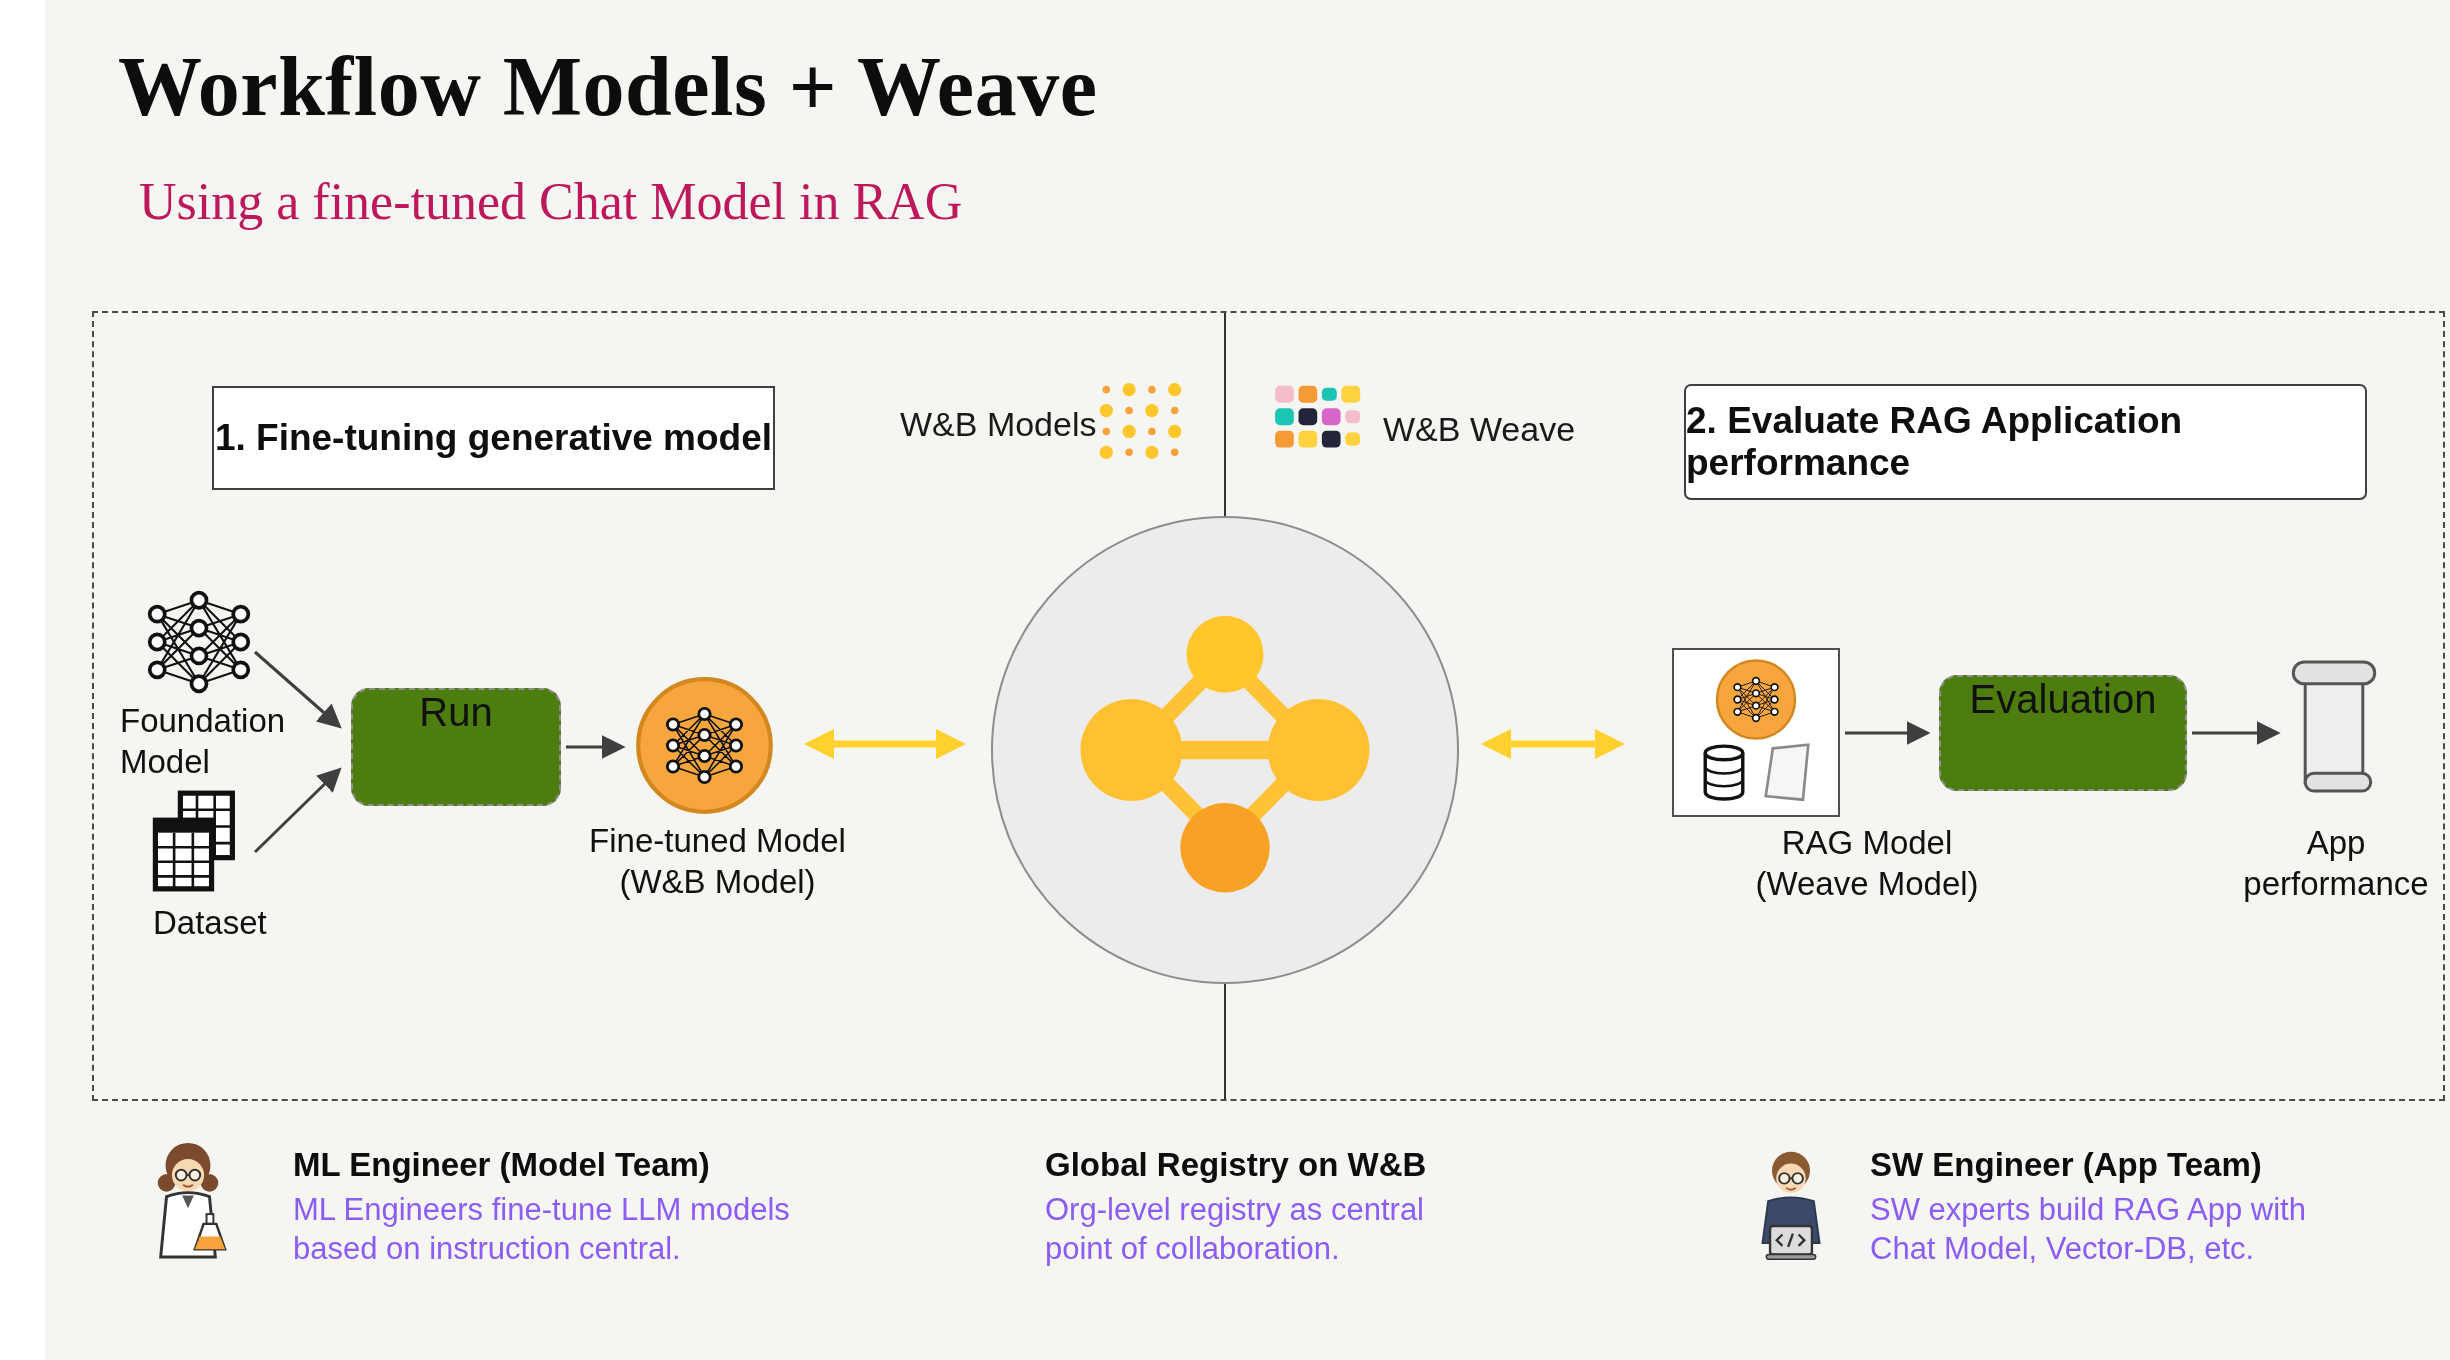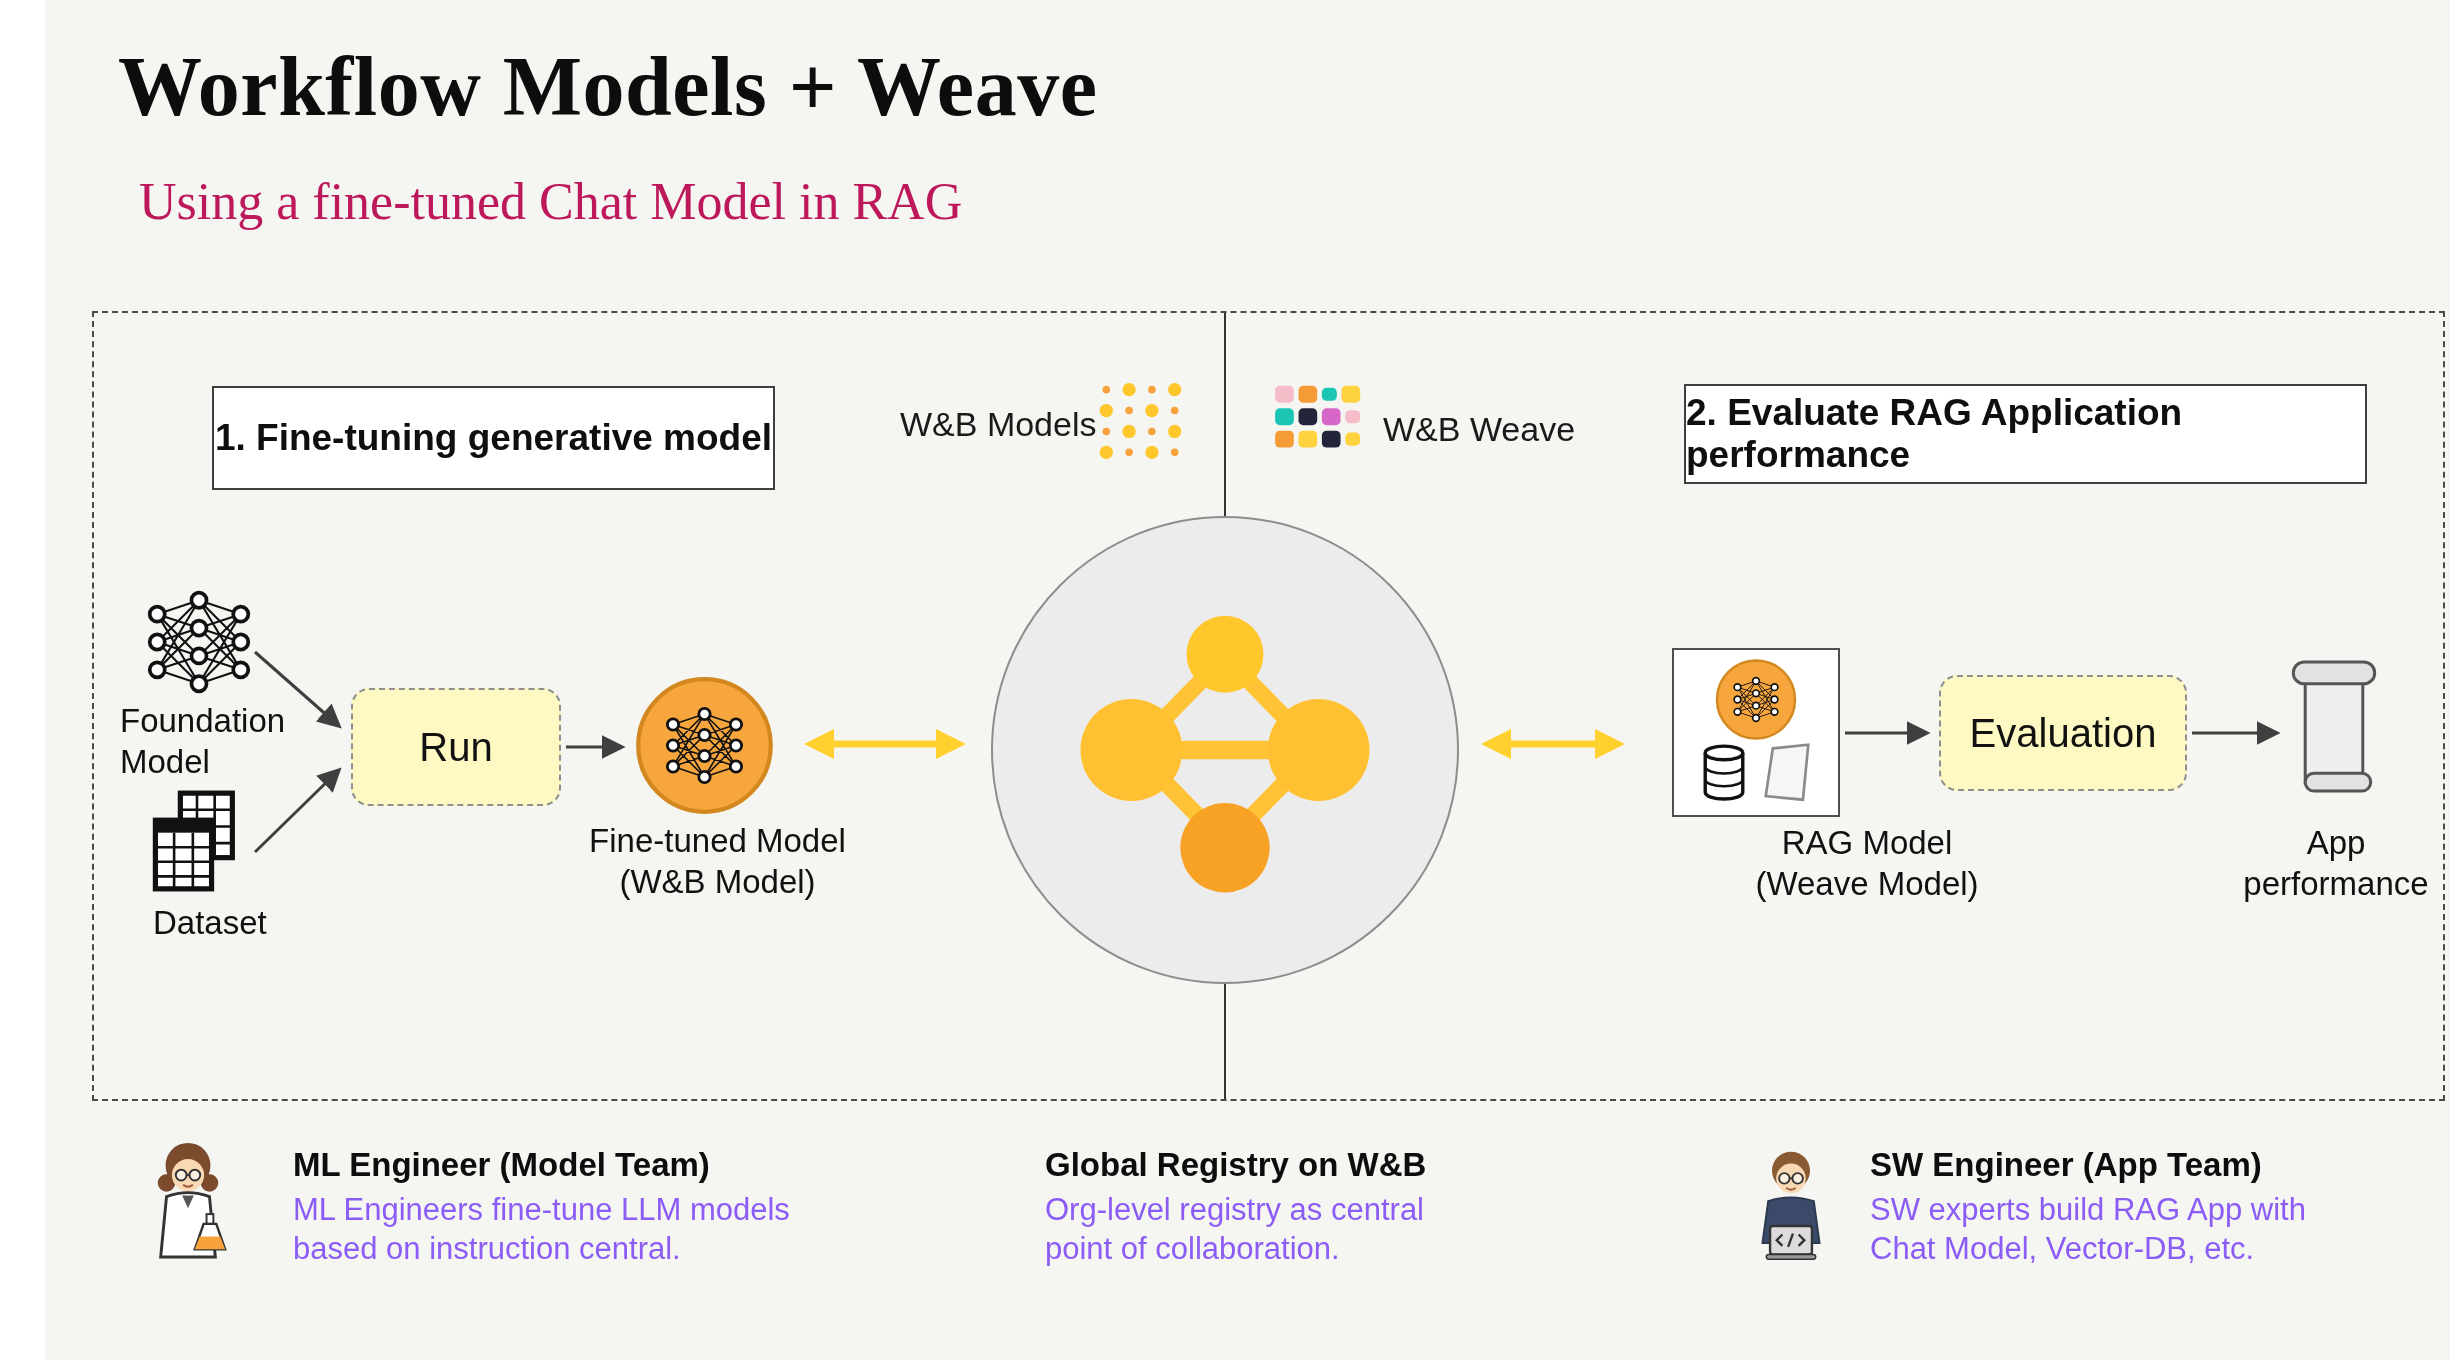--- a/index.html
+++ b/index.html
@@ -148,7 +148,7 @@
   <div class="abs z3 label-box" style="left:167px;top:386px;width:563px;height:104px;">
     <span>1. Fine-tuning generative model</span>
   </div>
-  <div class="abs z3 label-box" style="left:1639px;top:384px;width:683px;height:100px;">
+  <div class="abs z3 label-box" style="left:1639px;top:384px;width:683px;height:116px;border-radius:7px;">
     <span>2. Evaluate RAG Application performance</span>
   </div>
 

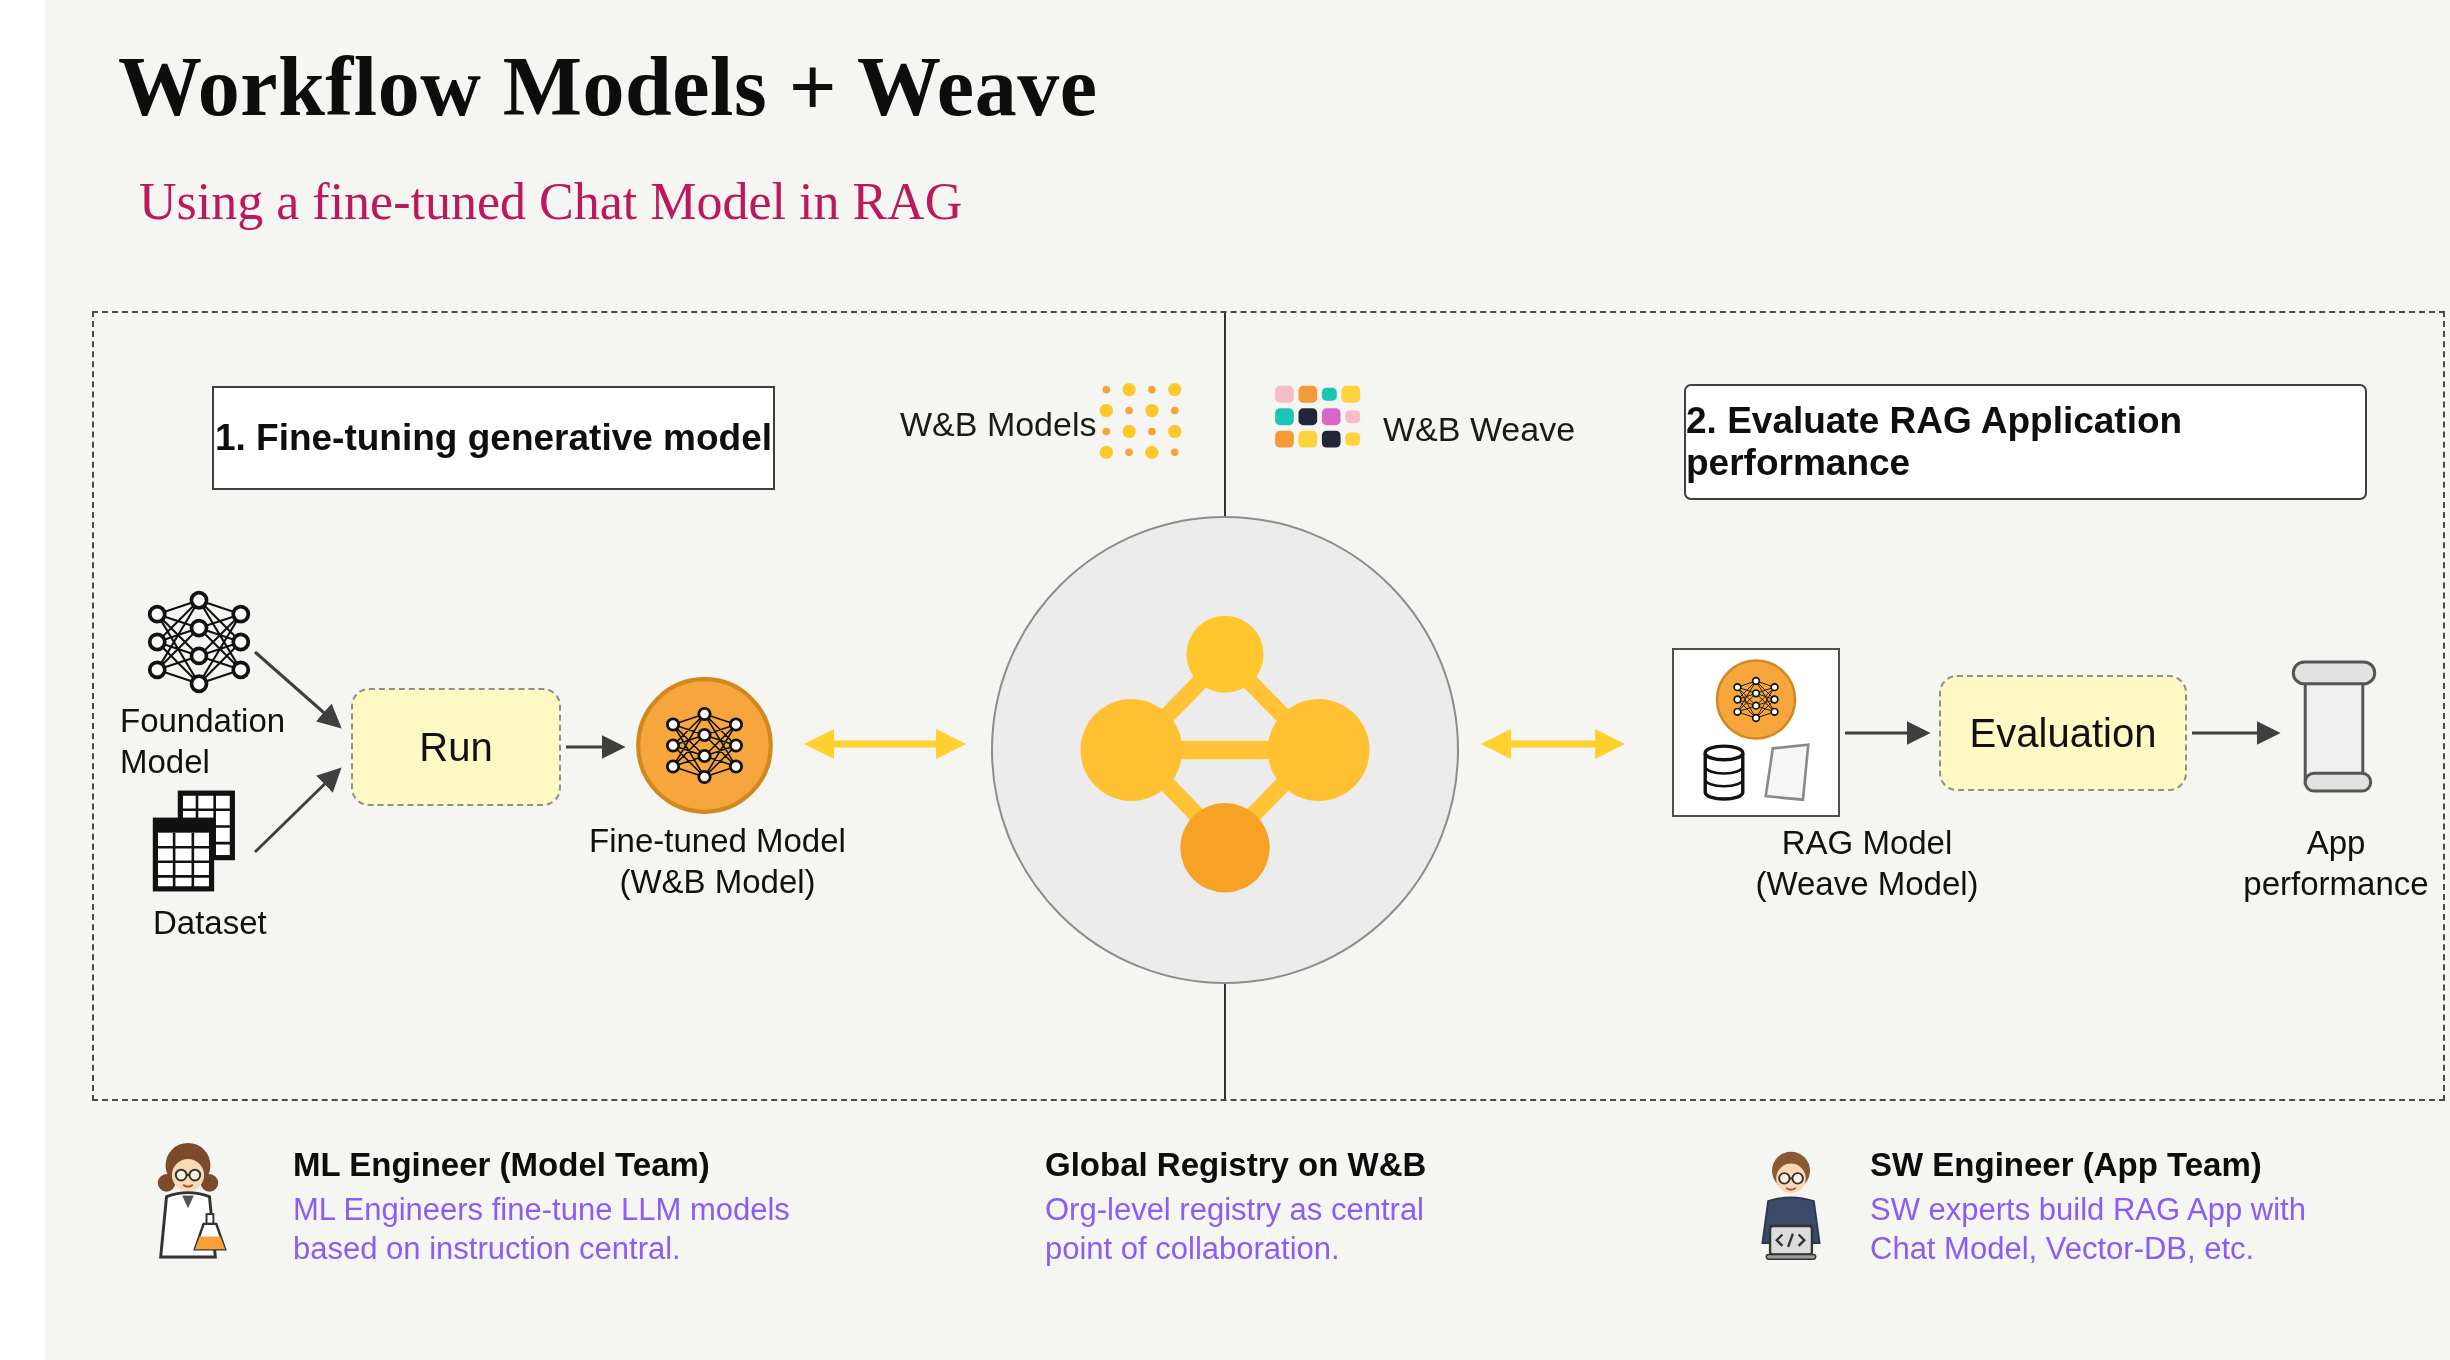--- a/index.html
+++ b/index.html
@@ -49,10 +49,10 @@
     box-sizing:border-box;
   }
   .process-box{
-    background:#fef9c3;
+    background:#4d7c0f;
     border:2px dashed #8f8f8f;
     border-radius:18px;
-    display:flex;align-items:center;justify-content:center;
+    display:flex;align-items:flex-start;justify-content:center;
     font-size:40px;color:#111;
     box-sizing:border-box;
   }

